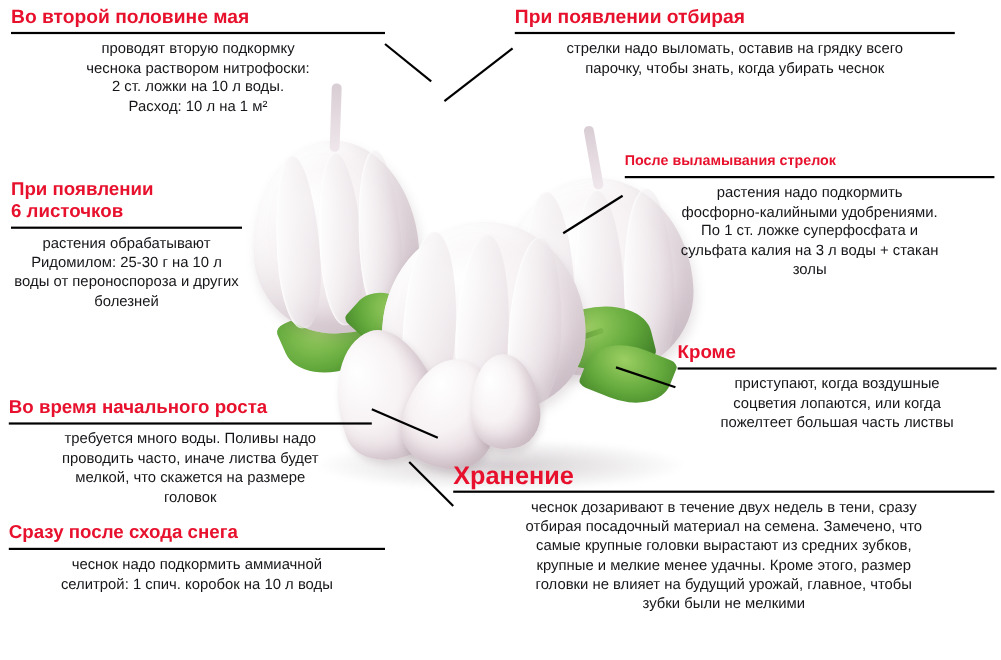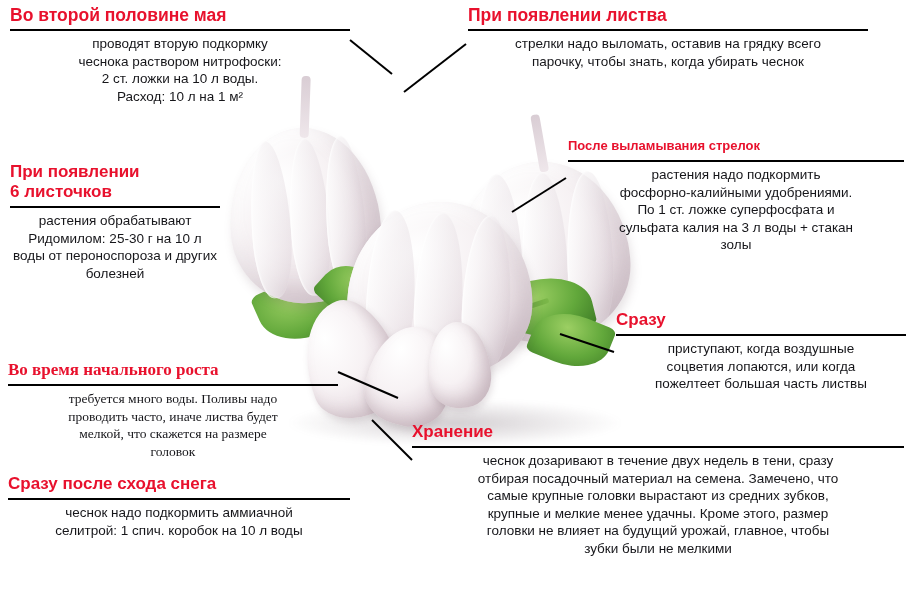--- a/index.html
+++ b/index.html
@@ -239,7 +239,7 @@
   </div>
 
   <div class="callout" id="c-arrows">
-    <div class="title">При появлении листва</div>
+    <div class="title">При появлении отбирая</div>
     <div class="body">стрелки надо выломать, оставив на грядку всего
 парочку, чтобы знать, когда убирать чеснок</div>
   </div>

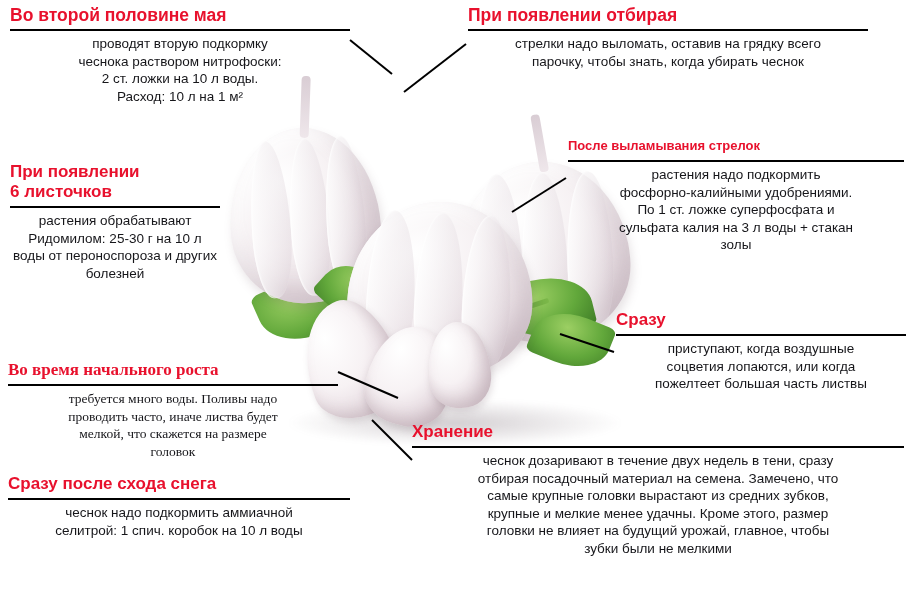--- a/index.html
+++ b/index.html
@@ -271,7 +271,7 @@
   </div>
 
   <div class="callout" id="c-harvest">
-    <div class="title">Сразу</div>
+    <div class="title">Кроме</div>
     <div class="body">приступают, когда воздушные
 соцветия лопаются, или когда
 пожелтеет большая часть листвы</div>

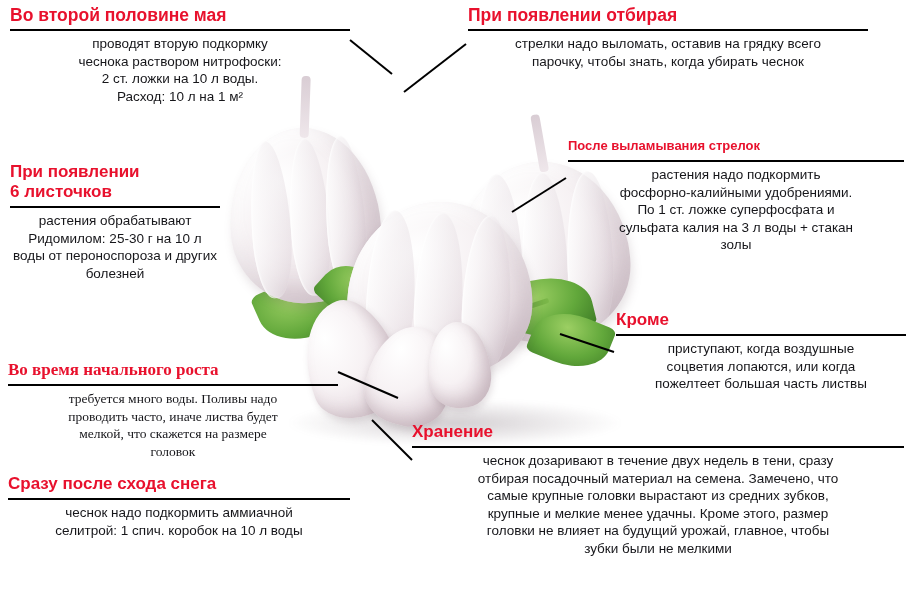--- a/index.html
+++ b/index.html
@@ -164,7 +164,7 @@
   #c-arrows     { left: 468px; top: 5px;   width: 400px; }
   #c-leaves     { left: 10px;  top: 162px; width: 210px; }
   #c-afterbreak { left: 568px; top: 136px; width: 336px; }
-  #c-growth     { left: 8px;   top: 360px; width: 330px; font-family: Liberation Serif, serif; }
+  #c-growth     { left: 8px;   top: 360px; width: 330px; }
   #c-harvest    { left: 616px; top: 310px; width: 290px; }
   #c-storage    { left: 412px; top: 422px; width: 492px; }
   #c-snow       { left: 8px;   top: 474px; width: 342px; }

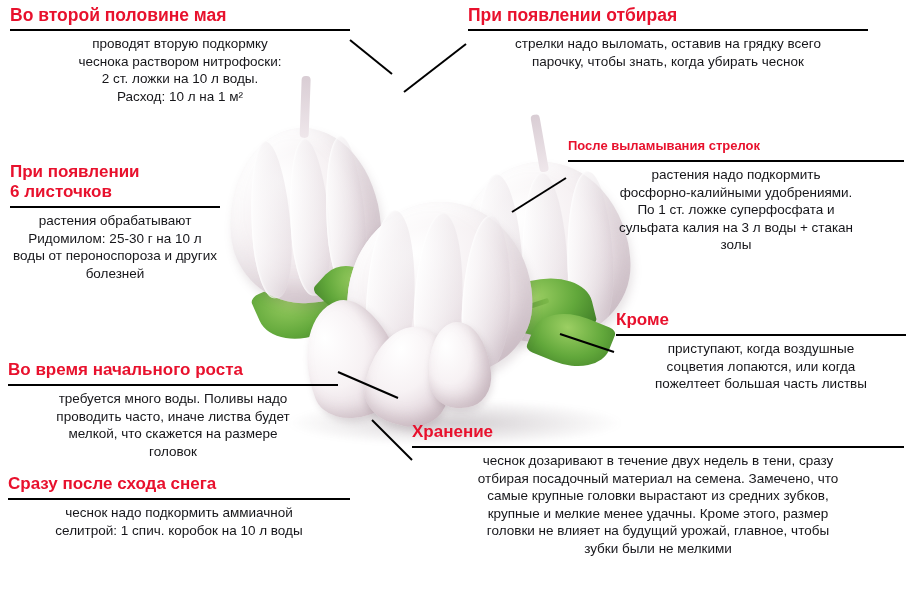--- a/index.html
+++ b/index.html
@@ -172,7 +172,7 @@
   #c-may .title, #c-arrows .title { font-size: 17.5px; }
   #c-afterbreak .title { font-size: 13px; }
   #c-harvest .title { font-size: 17px; }
-  #c-storage .title { font-size: 17px; }
+  #c-storage .title { font-size: 23px; }
   #c-leaves .title { font-size: 17px; }
 </style>
 </head>

